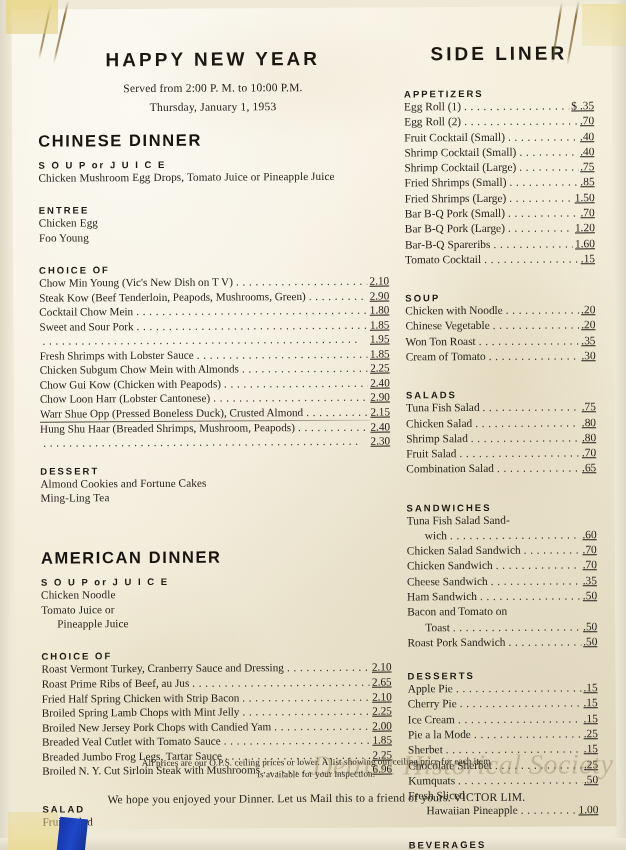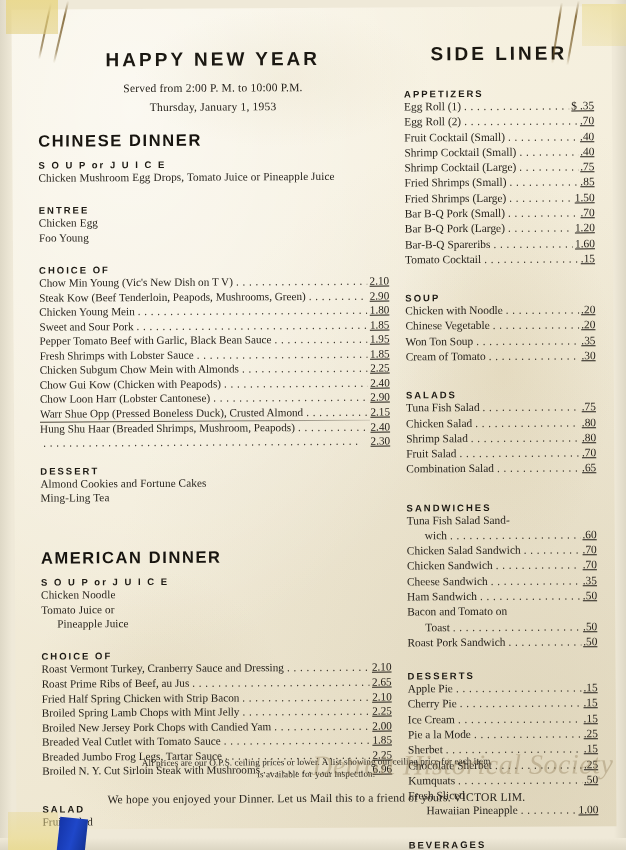--- a/index.html
+++ b/index.html
@@ -272,7 +272,7 @@
               <span class="pr">2.90</span>
             </div>
             <div class="prow">
-              <span class="nm">Chicken Young Mein</span>
+              <span class="nm">Cocktail Chow Mein</span>
               <span class="dots">. . . . . . . . . . . . . . . . . . . . . . . . . . . . . . . . . . . . . . . . . . . . . . . . . . . . . . . . . . . .</span>
               <span class="pr">1.80</span>
             </div>

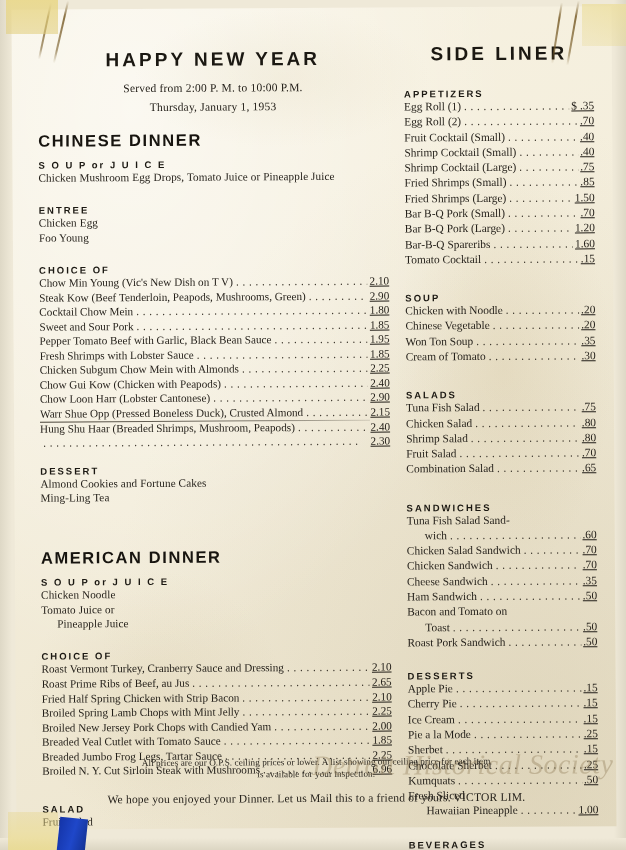--- a/index.html
+++ b/index.html
@@ -282,7 +282,6 @@
               <span class="pr">1.85</span>
             </div>
             <div class="prow">
-              <span class="nm">Pepper Tomato Beef with Garlic, Black Bean Sauce</span>
               <span class="dots">. . . . . . . . . . . . . . . . . . . . . . . . . . . . . . . . . . . . . . . . . . . . . . . . . . . . . . . . . . . .</span>
               <span class="pr">1.95</span>
             </div>

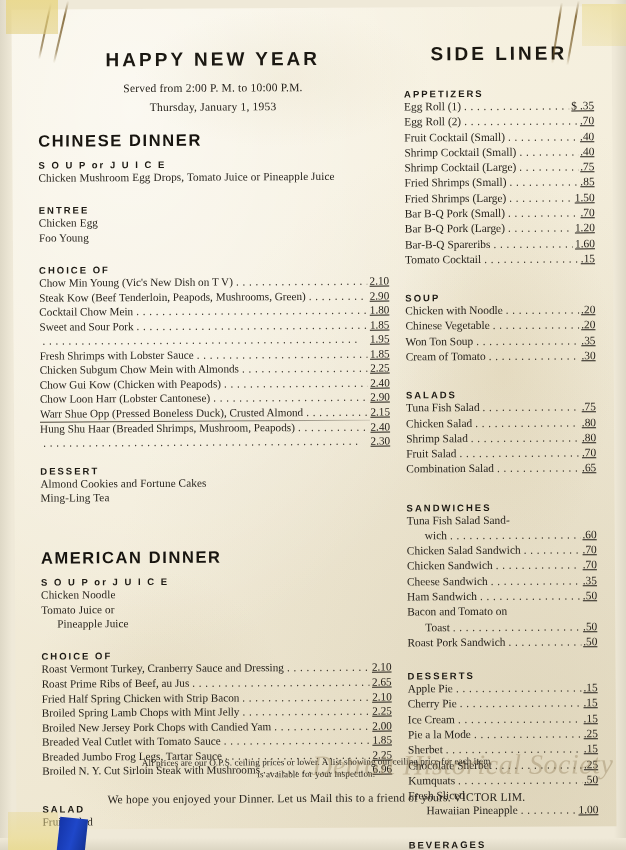--- a/index.html
+++ b/index.html
@@ -469,7 +469,7 @@
               <span class="pr">.20</span>
             </div>
             <div class="prow">
-              <span class="nm">Won Ton Soup</span>
+              <span class="nm">Won Ton Roast</span>
               <span class="dots">. . . . . . . . . . . . . . . . . . . . . . . . . . . . . . . . . . . . . . . . . . . . . . . . . . . . . . . . . . . .</span>
               <span class="pr">.35</span>
             </div>

